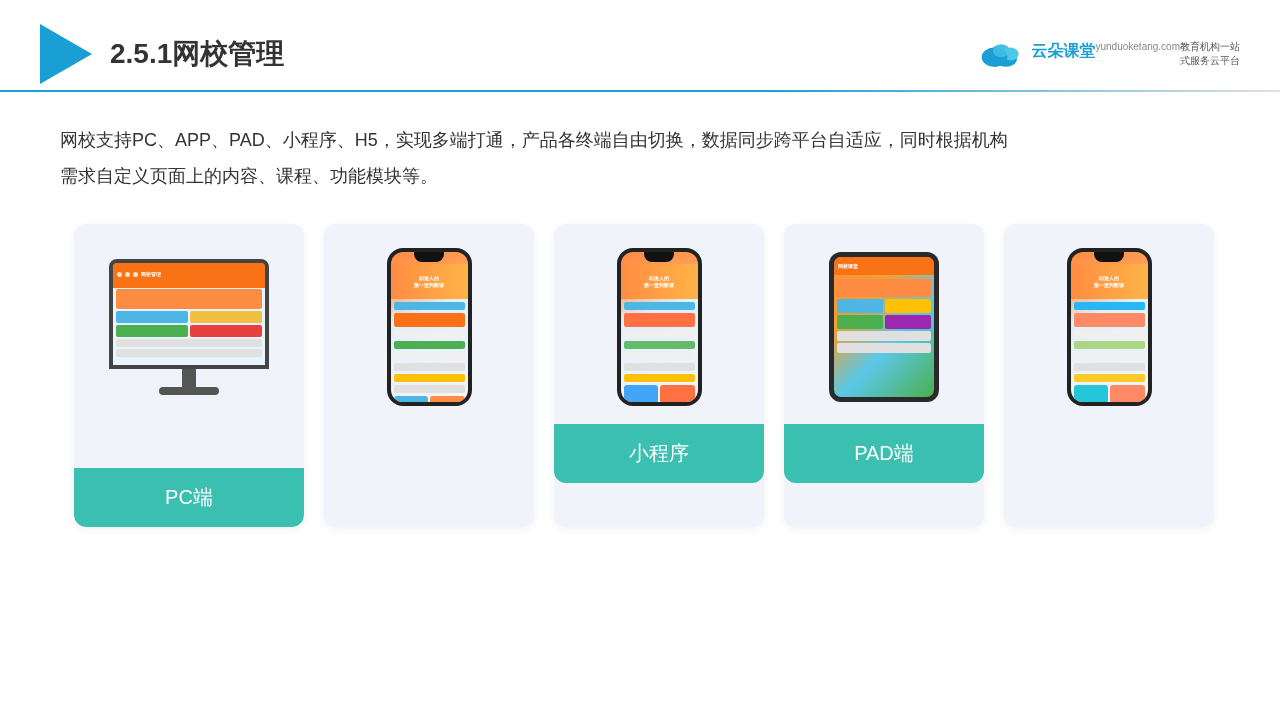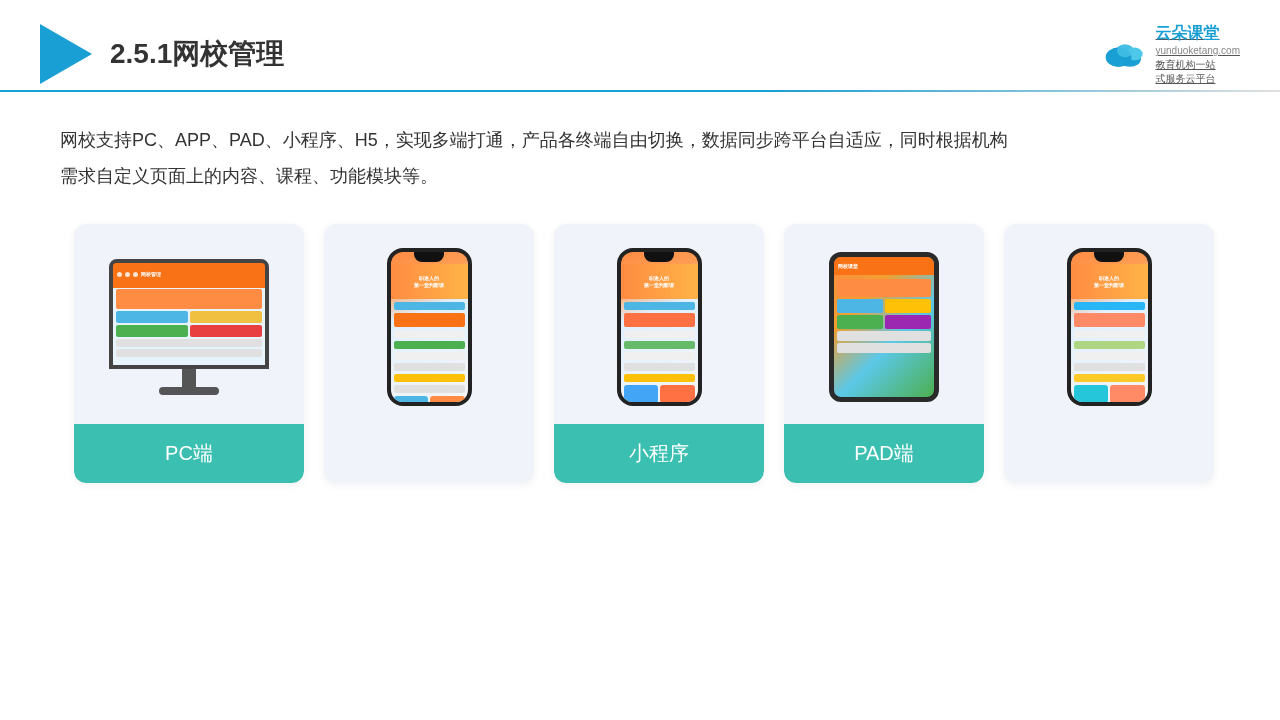--- a/index.html
+++ b/index.html
@@ -53,12 +53,10 @@
     }
     .brand-text {
       display: flex;
-      flex-direction: column;
       align-items: flex-start;
       font-size: 11px;
       color: #555;
       line-height: 1.4;
-      text-decoration: underline;
     }
     .brand-name {
       font-size: 16px;

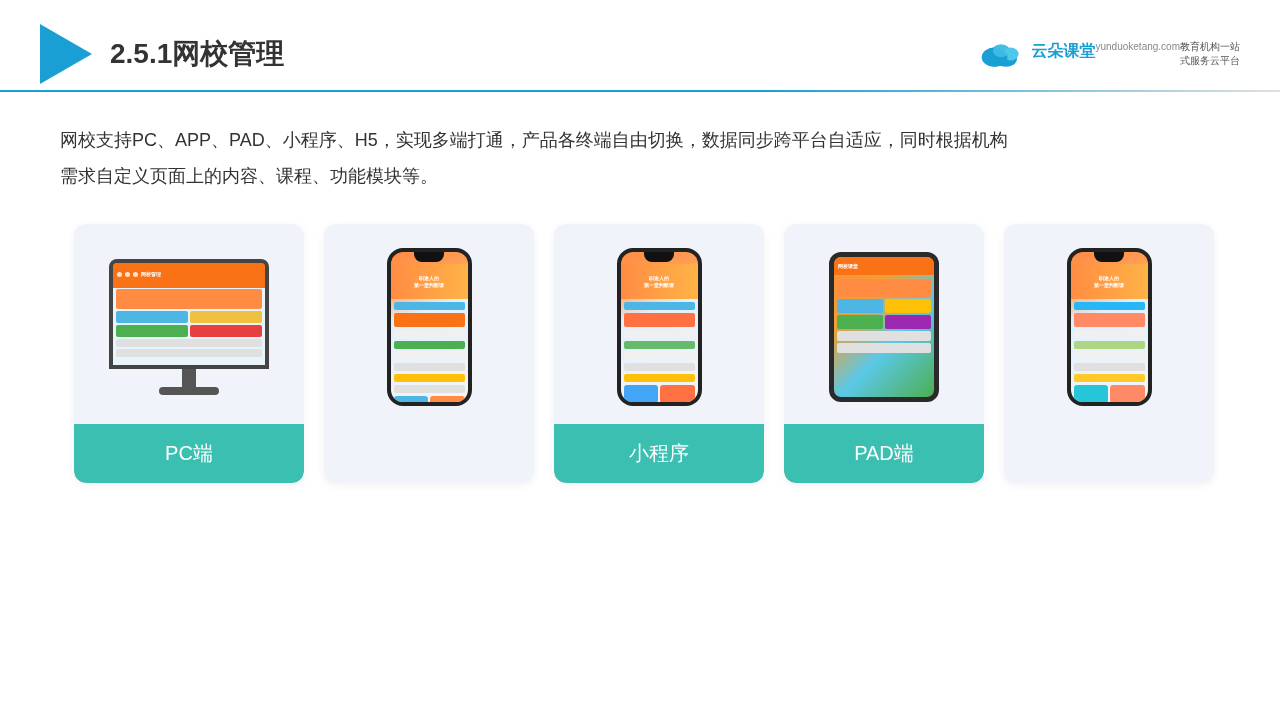--- a/index.html
+++ b/index.html
@@ -271,6 +271,7 @@
     
     .card.pc {
       width: 230px;
+      gap: 44px;
     }
 
     

